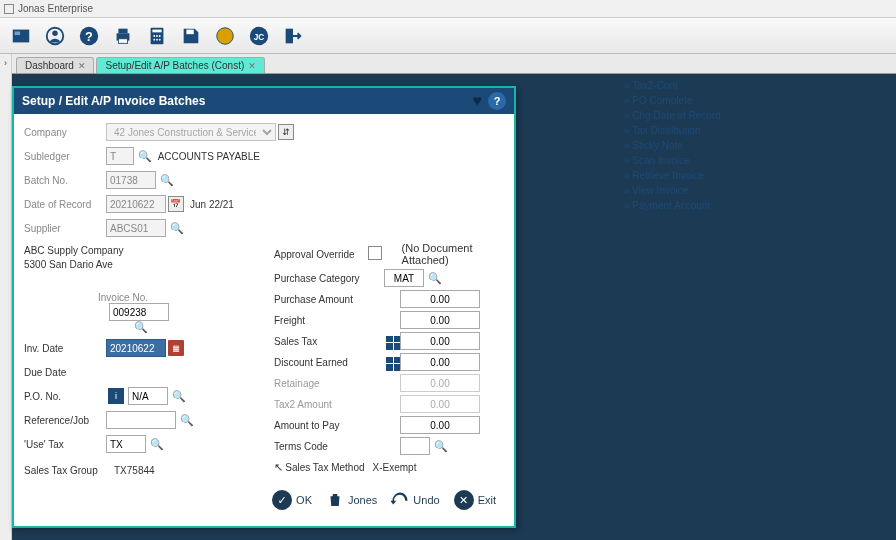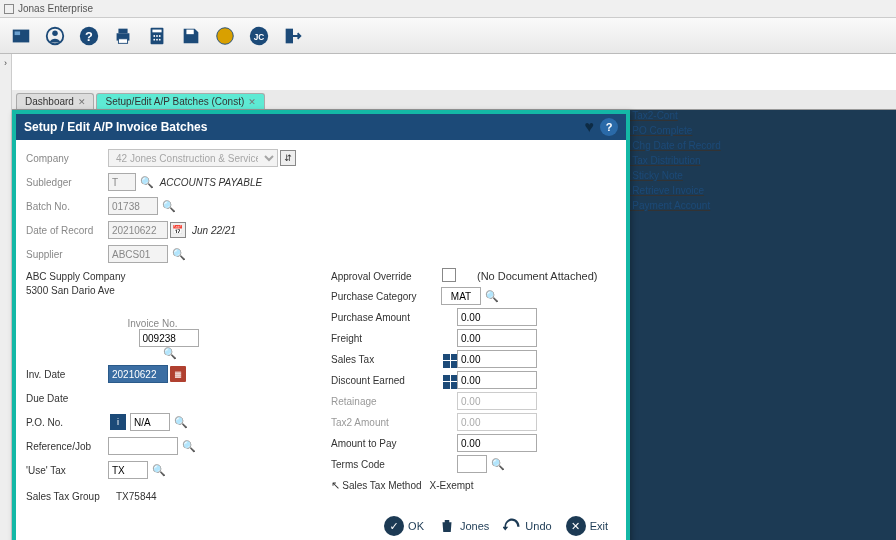--- a/index.html
+++ b/index.html
@@ -11,7 +11,7 @@
   .main-wrap { display: flex; height: calc(540px - 18px - 36px); }
   .left-gutter { width: 12px; background: #eee; border-right: 1px solid #ccc; display:flex; justify-content:center; padding-top:4px; }
   .left-gutter .expand { font-size:9px; color:#444; cursor:pointer; }
-  .content { flex: 1; background: #1c3a54; position: relative; margin-top: 36px; }
+  .content { flex: 1; background: #1c3a54; position: relative; }
   .tabs { height: 20px; background: #eaeaea; display: flex; align-items: flex-end; padding-left: 4px; border-bottom: 1px solid #999; }
   .tab { background: #5eead4; border: 1px solid #aaa; border-bottom: none; padding: 2px 8px; font-size: 10px; margin-right: 2px; border-radius: 3px 3px 0 0; cursor: pointer; display:flex; align-items:center; gap:4px;}
   .tab.inactive { background: #ddd; }

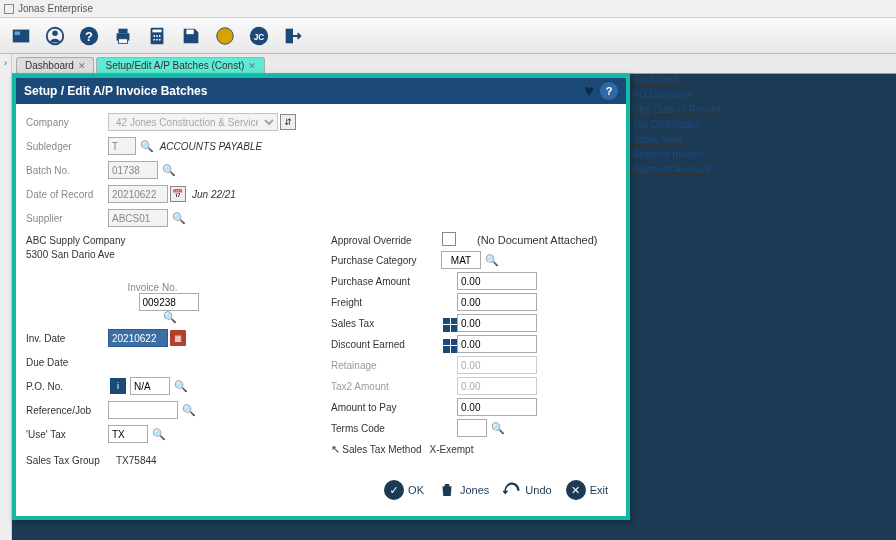--- a/index.html
+++ b/index.html
@@ -39,7 +39,7 @@
   .amt-row input.dim { color:#aaa; border-color:#ccc; }
   .amt-row .icon-col { width:16px; text-align:center; }
   .checkbox { width:14px; height:14px; border:1px solid #888; display:inline-block; }
-  .actions-side { position:absolute; top:20px; left:604px; width: 200px; padding: 0 8px; text-decoration: underline; }
+  .actions-side { position:absolute; top:20px; left:604px; width: 200px; padding: 6px 8px; }
   .action-link { display:block; font-size:10px; color:#1c4a78; margin-bottom:4px; cursor:pointer; }
   .action-link::before { content:"» "; color:#1c4a78; }
   .action-link.back::before { content:"« "; }

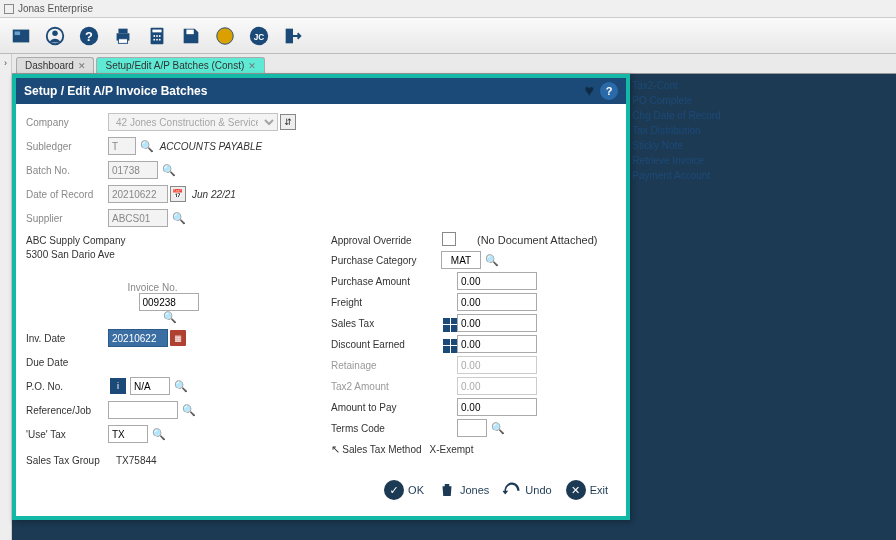--- a/index.html
+++ b/index.html
@@ -16,7 +16,7 @@
   .tab { background: #5eead4; border: 1px solid #aaa; border-bottom: none; padding: 2px 8px; font-size: 10px; margin-right: 2px; border-radius: 3px 3px 0 0; cursor: pointer; display:flex; align-items:center; gap:4px;}
   .tab.inactive { background: #ddd; }
   .tab .close { font-size:9px; color:#777; }
-  .panel { position: absolute; top: 20px; left: 0; width: 618px; background: #fff; border: 4px solid #14b8a6; box-shadow: 2px 2px 6px rgba(0,0,0,0.3); }
+  .panel { position: absolute; top: 32px; left: 0; width: 504px; background: #fff; border: 2px solid #14b8a6; box-shadow: 2px 2px 6px rgba(0,0,0,0.3); }
   .panel-header { height: 26px; background: #1c4a78; color: #fff; display: flex; align-items: center; justify-content: space-between; padding: 0 8px; font-size: 12px; font-weight: bold; }
   .panel-header .right-icons { display: flex; gap: 6px; align-items: center; }
   .heart { color: #0d2b44; font-size: 16px; cursor:pointer; }

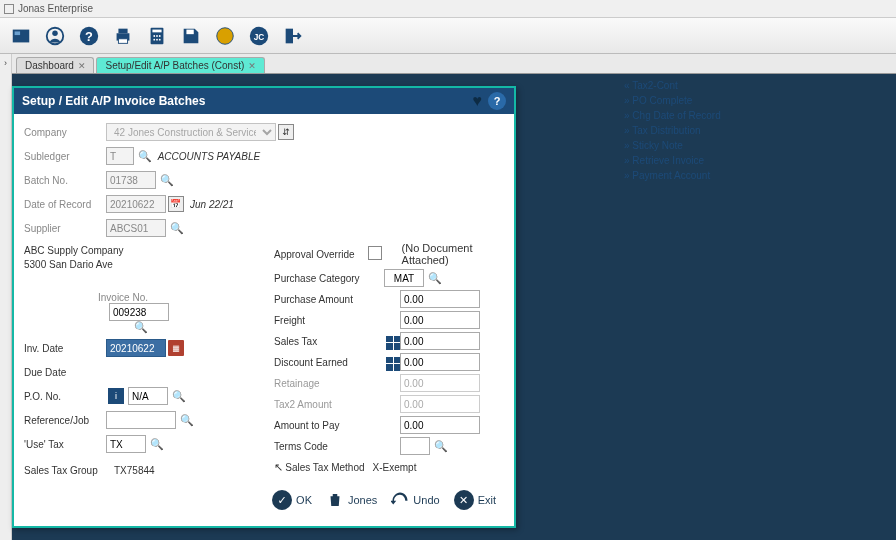--- a/index.html
+++ b/index.html
@@ -27,7 +27,7 @@
   .form-row .lbl.dark { color: #333; }
   .form-row input, .form-row select { font-size: 10px; padding: 1px 3px; border: 1px solid #aaa; height: 18px; }
   .form-row input.disabled { background: #f3f3f3; color: #888; }
-  .form-row .after { font-size: 10px; margin-left: 6px; color: #333; font-style: italic; }
+  .form-row .after { font-size: 10px; margin-left: 6px; color: #333; }
   .mini-btn { width: 16px; height:16px; border:1px solid #888; background:#eee; display:inline-flex; align-items:center; justify-content:center; font-size:9px; margin-left:2px; cursor:pointer; }
   .search-icon { color:#1c4a78; font-weight:bold; cursor:pointer; margin-left:4px; font-size:11px; }
   .two-col { display:flex; gap:20px; }

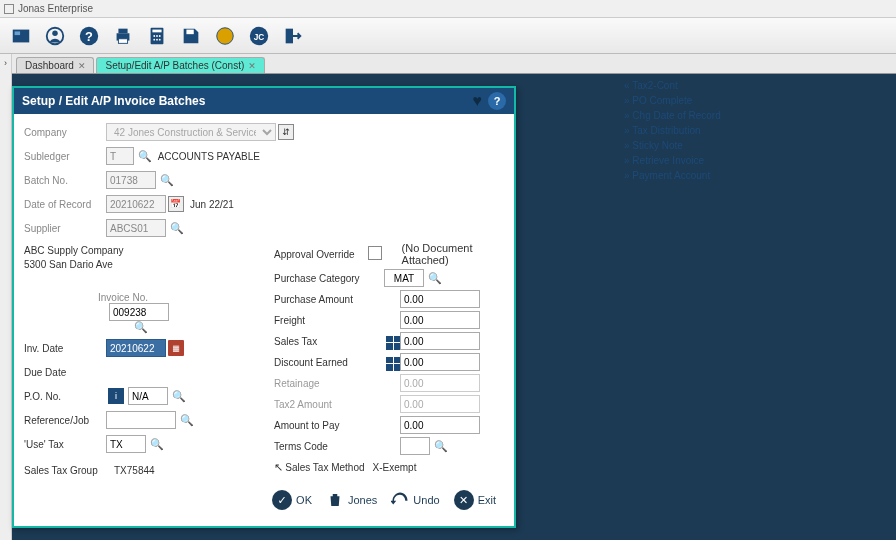--- a/index.html
+++ b/index.html
@@ -149,6 +149,7 @@
       <span class="action-link"><span>Chg Date of Record</span></span>
       <span class="action-link"><span>Tax Distribution</span></span>
       <span class="action-link"><span>Sticky Note</span></span>
+      <span class="action-link"><span>Scan Invoice</span></span>
       <span class="action-link"><span>Retrieve Invoice</span></span>
       <span class="action-link"><span>Payment Account</span></span>
     </div>

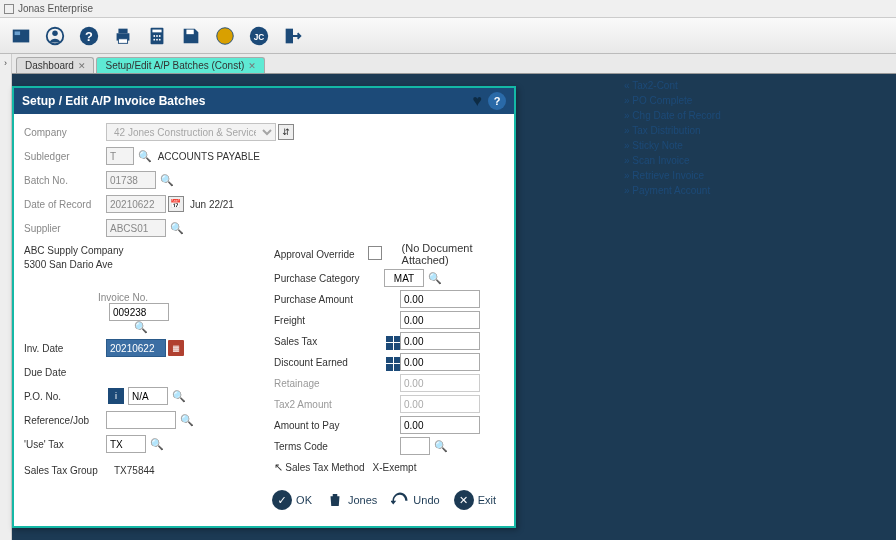--- a/index.html
+++ b/index.html
@@ -151,6 +151,7 @@
       <span class="action-link"><span>Sticky Note</span></span>
       <span class="action-link"><span>Scan Invoice</span></span>
       <span class="action-link"><span>Retrieve Invoice</span></span>
+      <span class="action-link"><span>View Invoice</span></span>
       <span class="action-link"><span>Payment Account</span></span>
     </div>
 

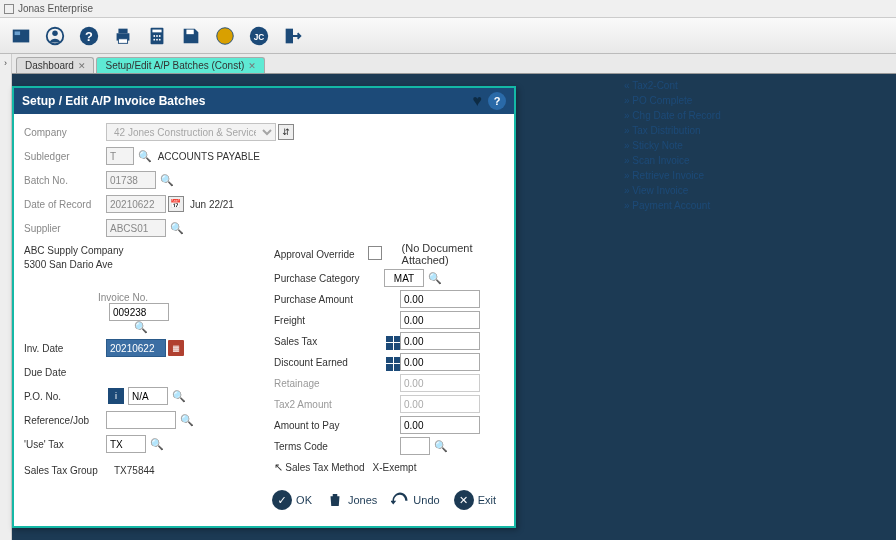--- a/index.html
+++ b/index.html
@@ -35,7 +35,7 @@
   .amt-row { display:flex; align-items:center; margin-bottom:3px; }
   .amt-row .albl { width:110px; font-size:10px; color:#333; }
   .amt-row .albl.dim { color:#999; }
-  .amt-row input { width:80px; text-align:left; font-size:10px; padding:1px 3px; border:1px solid #aaa; height:18px; }
+  .amt-row input { width:80px; text-align:center; font-size:10px; padding:1px 3px; border:1px solid #aaa; height:18px; }
   .amt-row input.dim { color:#aaa; border-color:#ccc; }
   .amt-row .icon-col { width:16px; text-align:center; }
   .checkbox { width:14px; height:14px; border:1px solid #888; display:inline-block; }

